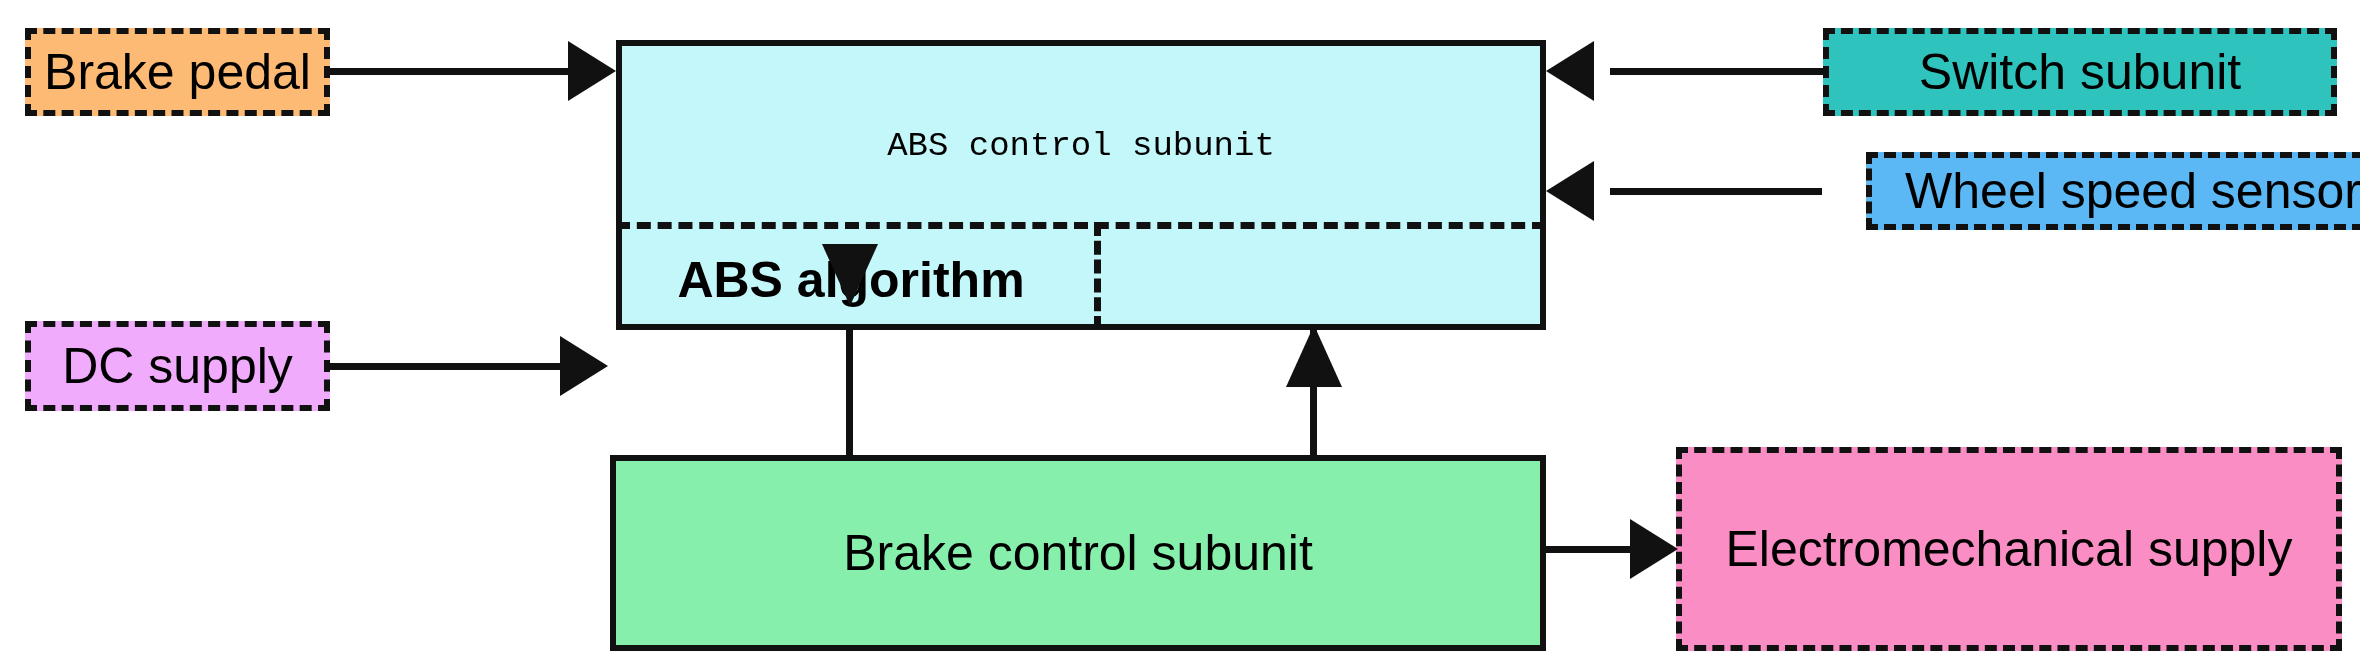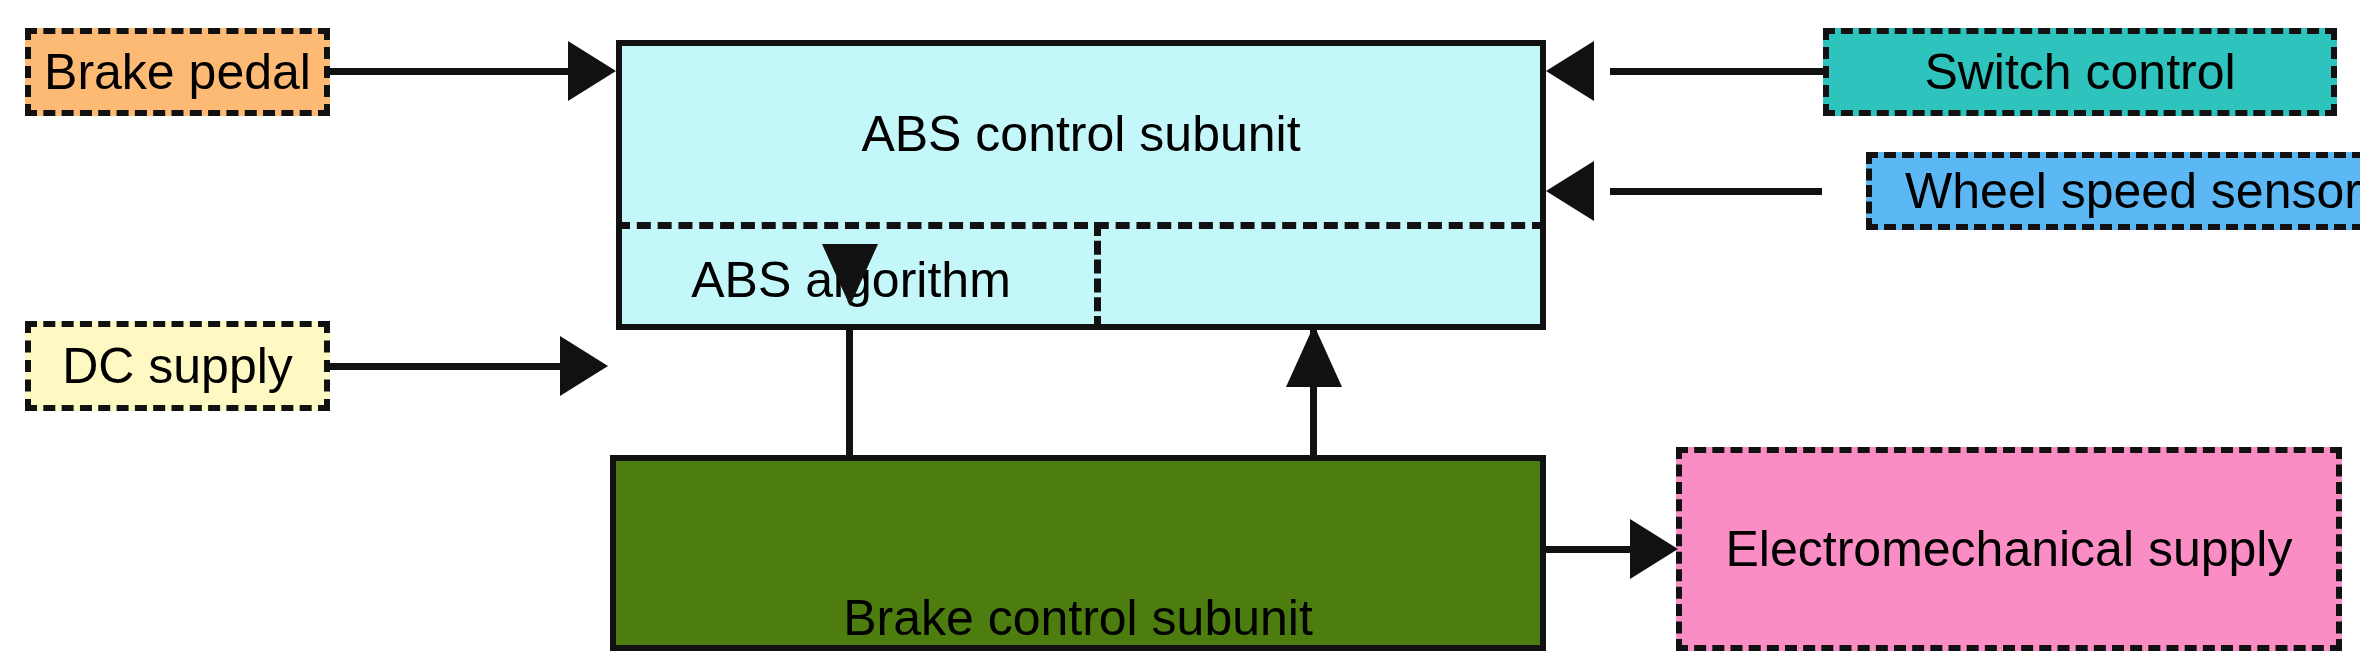--- a/index.html
+++ b/index.html
@@ -164,7 +164,7 @@
   </div>
 
   <div class="node node-dashed" id="n-switch" style="background:#2ec4bd;">
-    <span class="node-label">Switch control</span>
+    <span class="node-label">Switch subunit</span>
   </div>
 
   <div class="node node-dashed" id="n-wheel" style="background:#5cb8f5;">

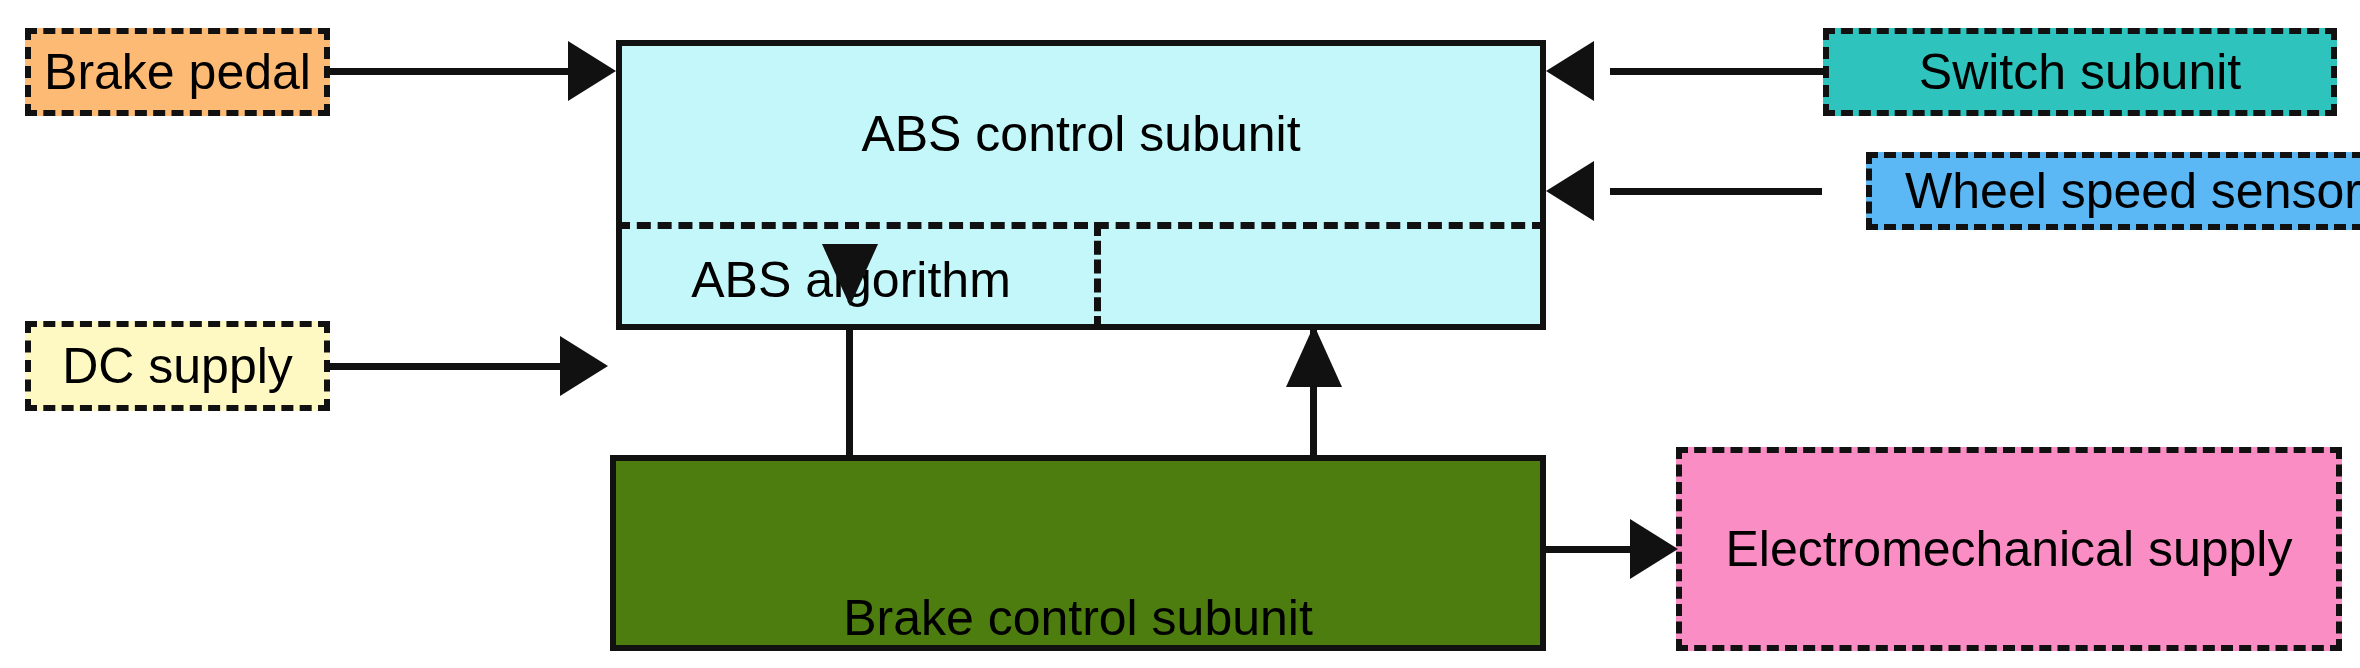--- a/index.html
+++ b/index.html
@@ -58,15 +58,15 @@
   #abs-title {
     position: absolute;
     left: 0;
-    top: 0;
+    top: 12px;
     width: 100%;
     height: 176px;
     display: flex;
     align-items: center;
     justify-content: center;
-    font-size: 50px;
+    font-size: 34px;
     color: #000;
-    font-family: Liberation Sans, sans-serif;
+    font-family: Liberation Mono, monospace;
   }
   #abs-hdivider {
     position: absolute;

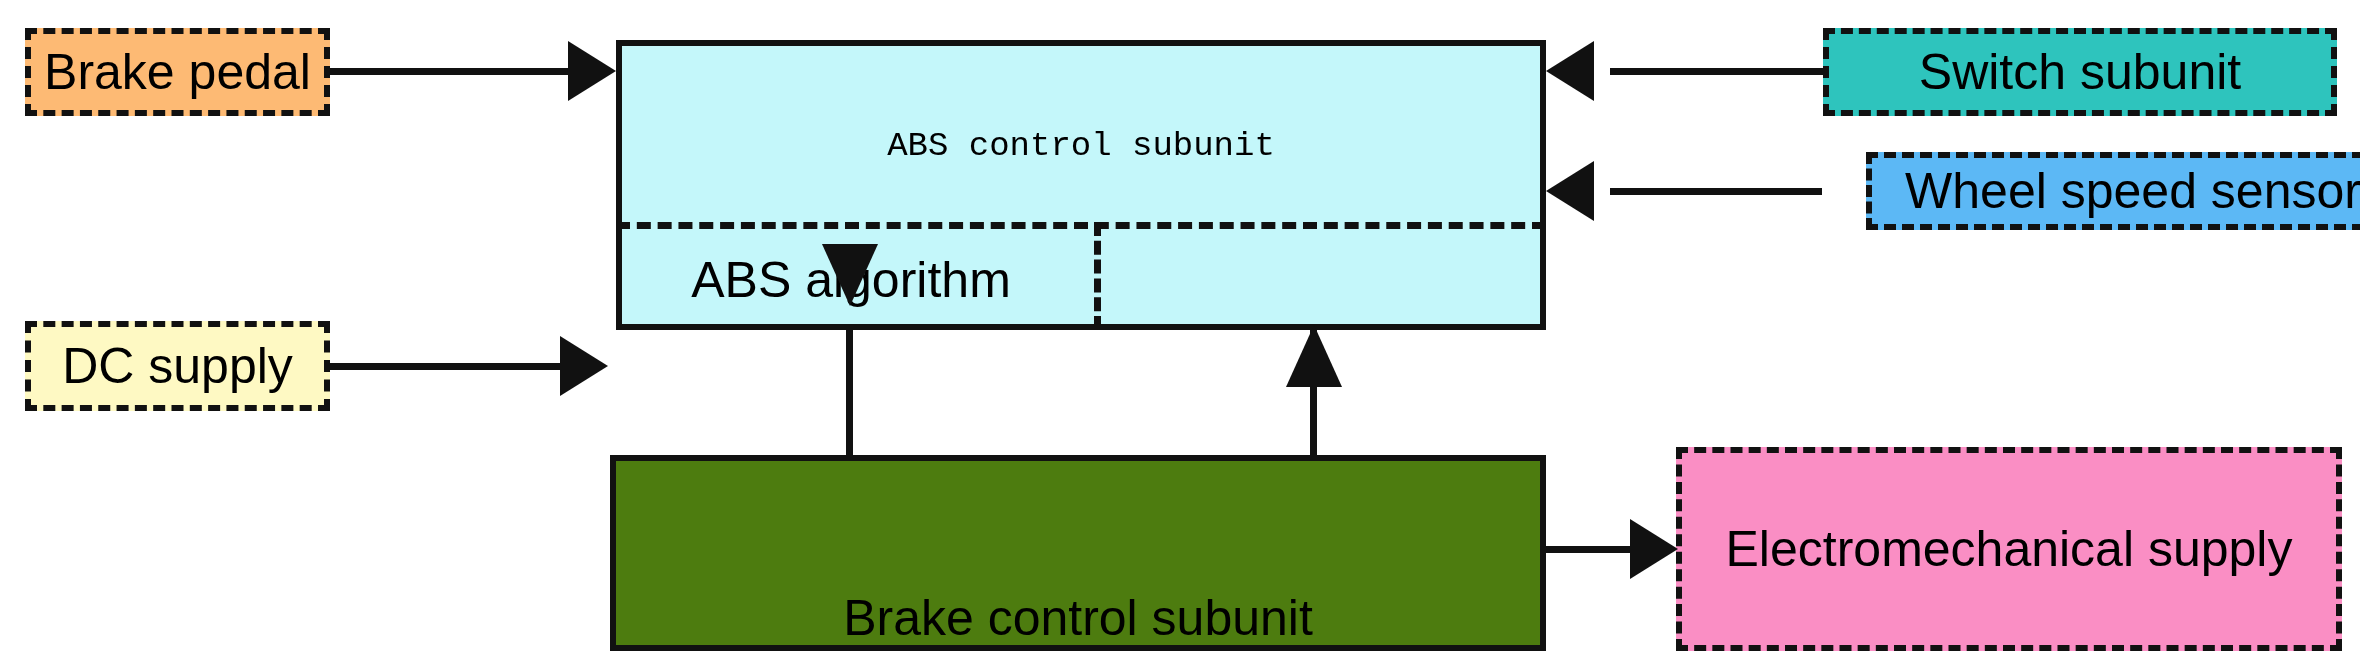--- a/index.html
+++ b/index.html
@@ -94,7 +94,7 @@
     font-family: "Liberation Sans", sans-serif;
   }
   #abs-cell-torque { width: 466px; }
-  #abs-cell-algo   { width: 458px; }
+  #abs-cell-algo   { width: 458px; font-weight: bold; }
   #abs-vdivider {
     position: absolute;
     left: 472px;

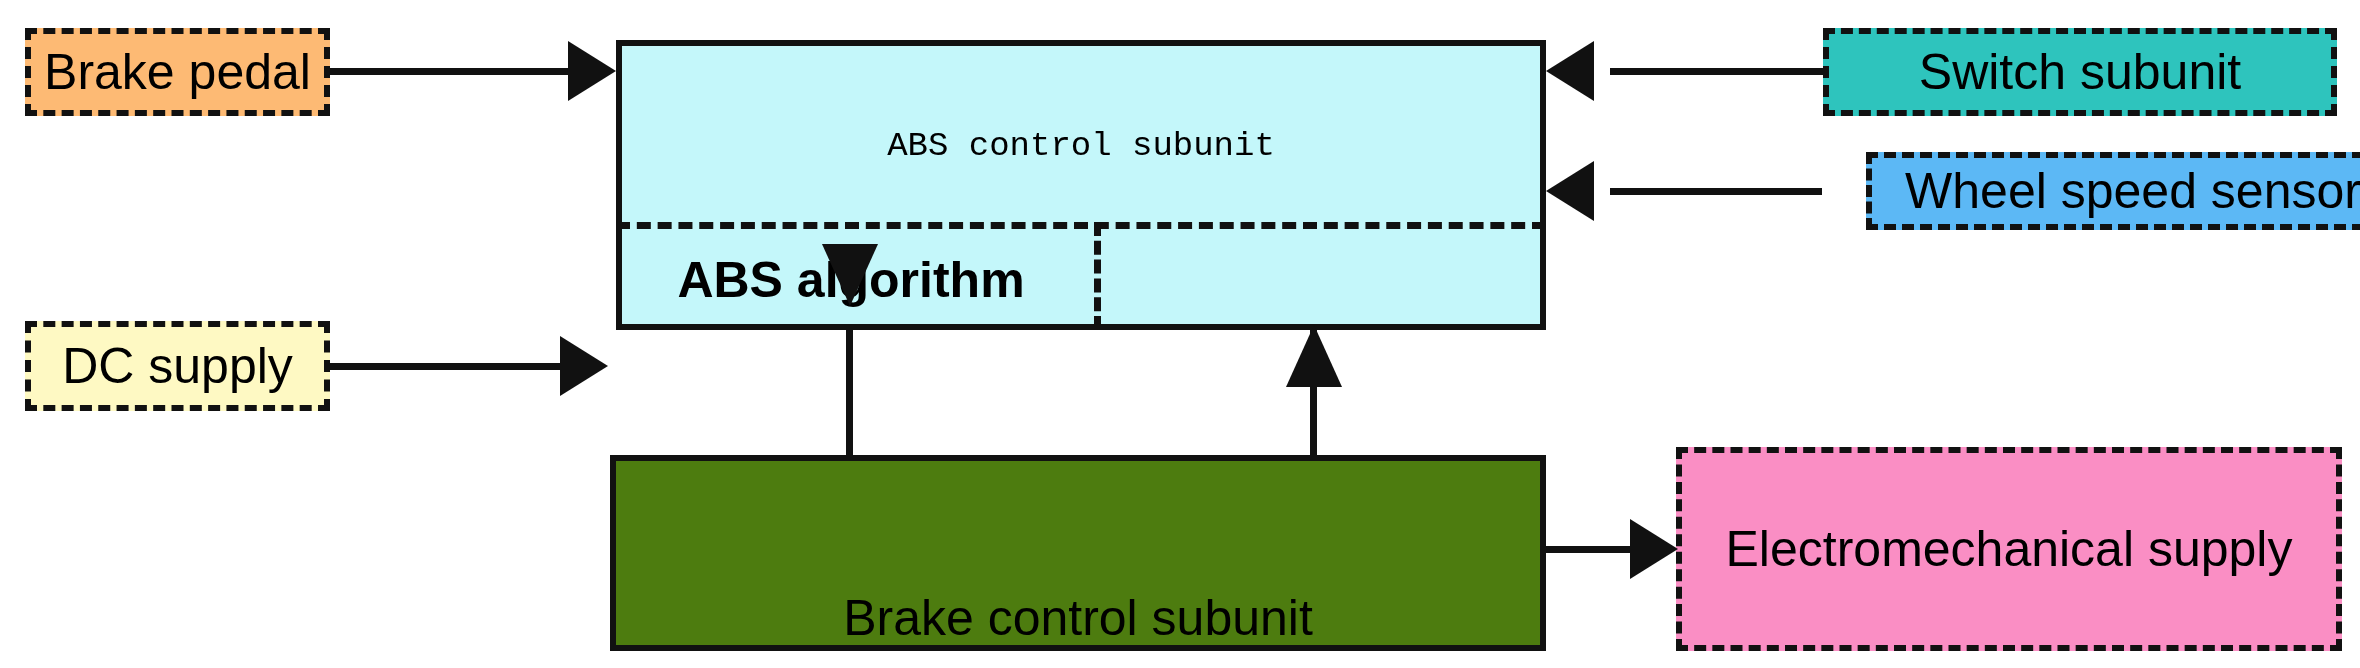--- a/index.html
+++ b/index.html
@@ -144,7 +144,7 @@
     <span class="node-label">Brake pedal</span>
   </div>
 
-  <div class="node node-dashed" id="n-dc-supply" style="background:#fef9c3;">
+  <div class="node node-dashed" id="n-dc-supply" style="background:#f0abfc;">
     <span class="node-label">DC supply</span>
   </div>
 

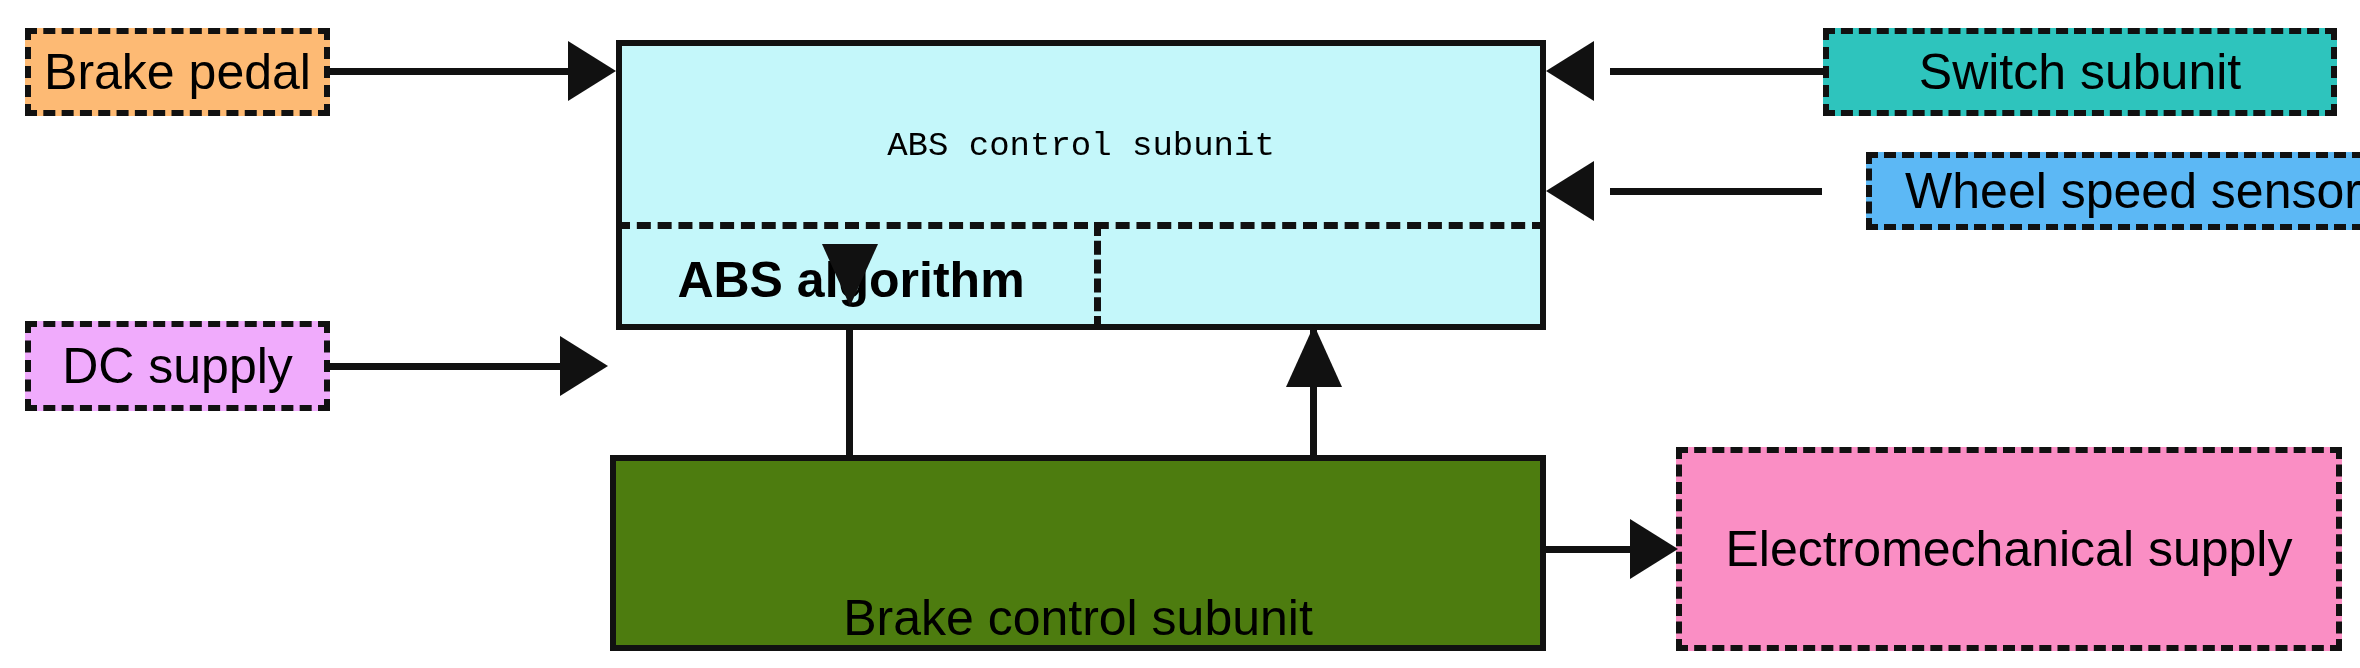--- a/index.html
+++ b/index.html
@@ -159,7 +159,7 @@
     <div id="abs-vdivider"></div>
   </div>
 
-  <div class="node node-solid" id="n-brake-control" style="background:#4d7c0f;align-items:flex-end;">
+  <div class="node node-solid" id="n-brake-control" style="background:#86efac;">
     <span class="node-label">Brake control subunit</span>
   </div>
 

